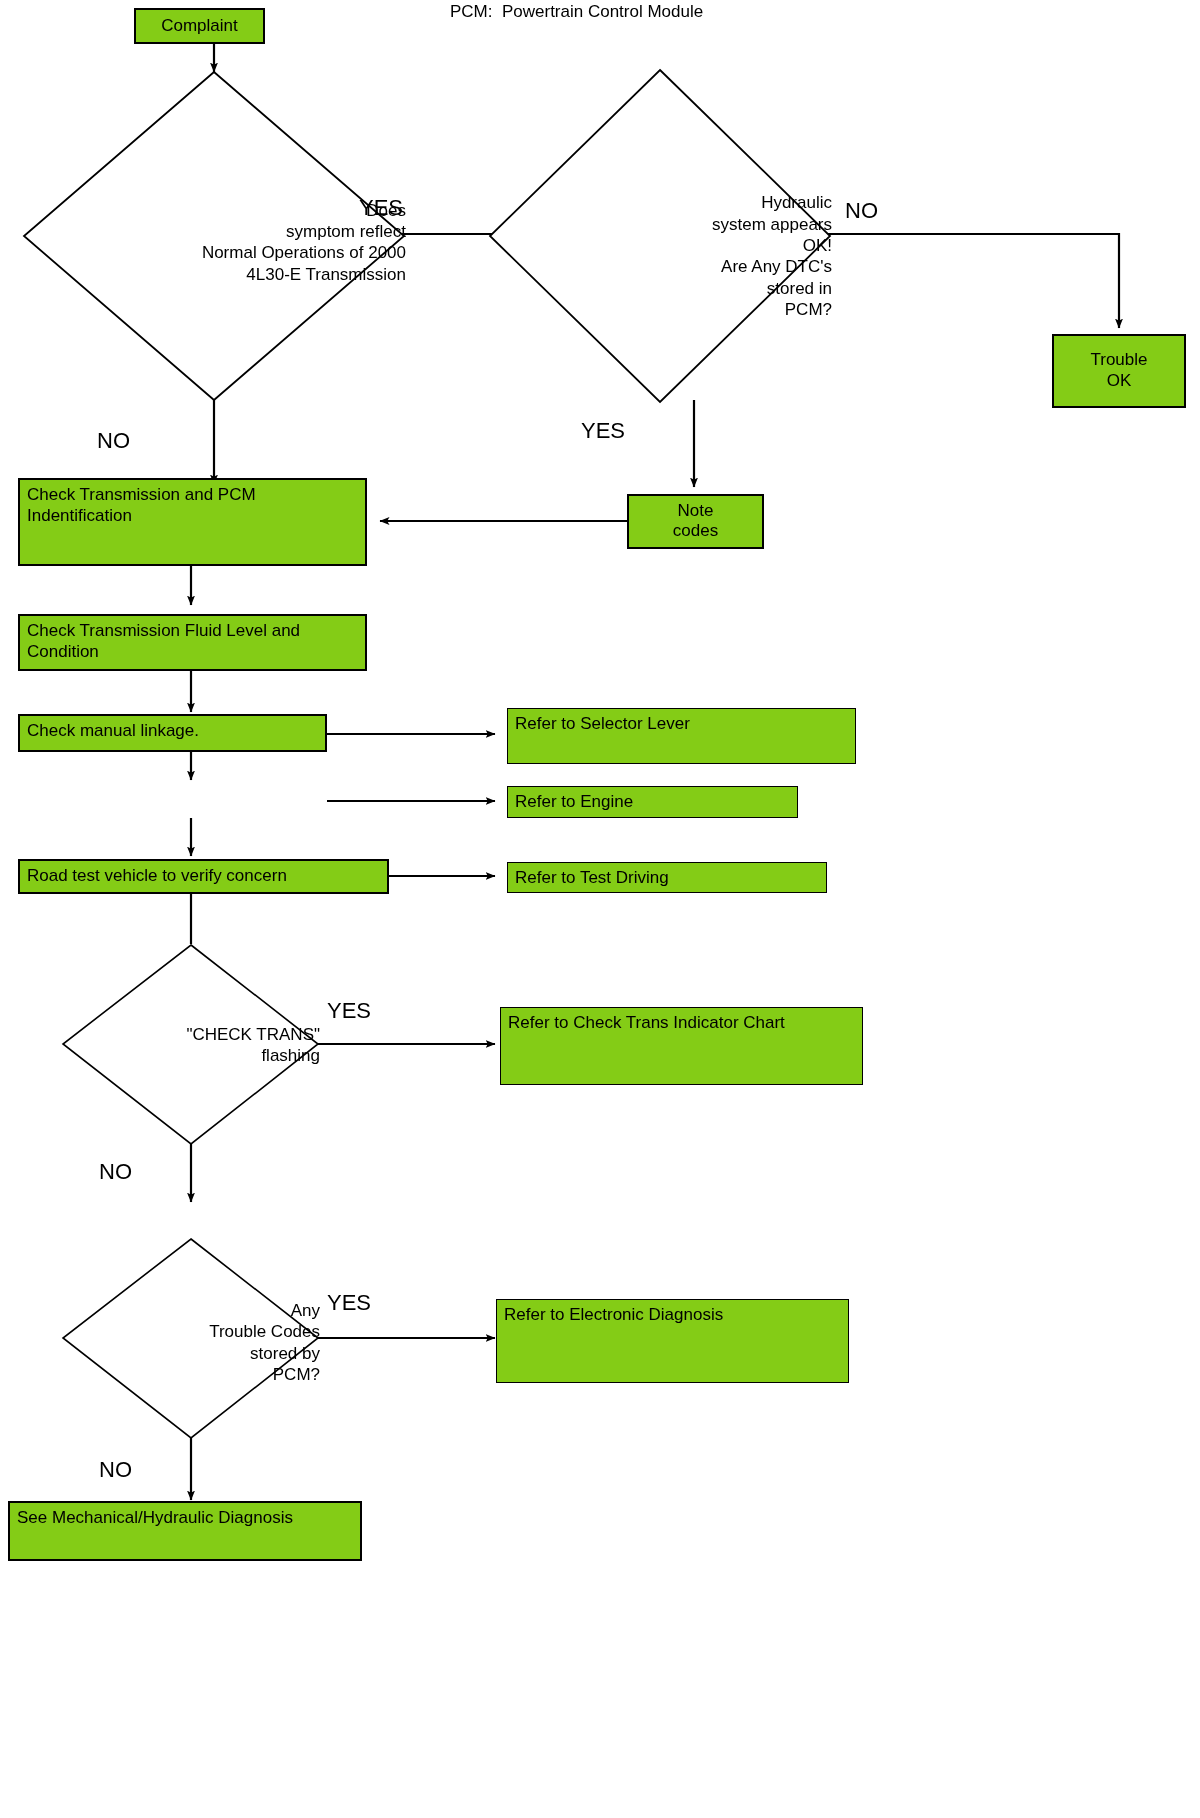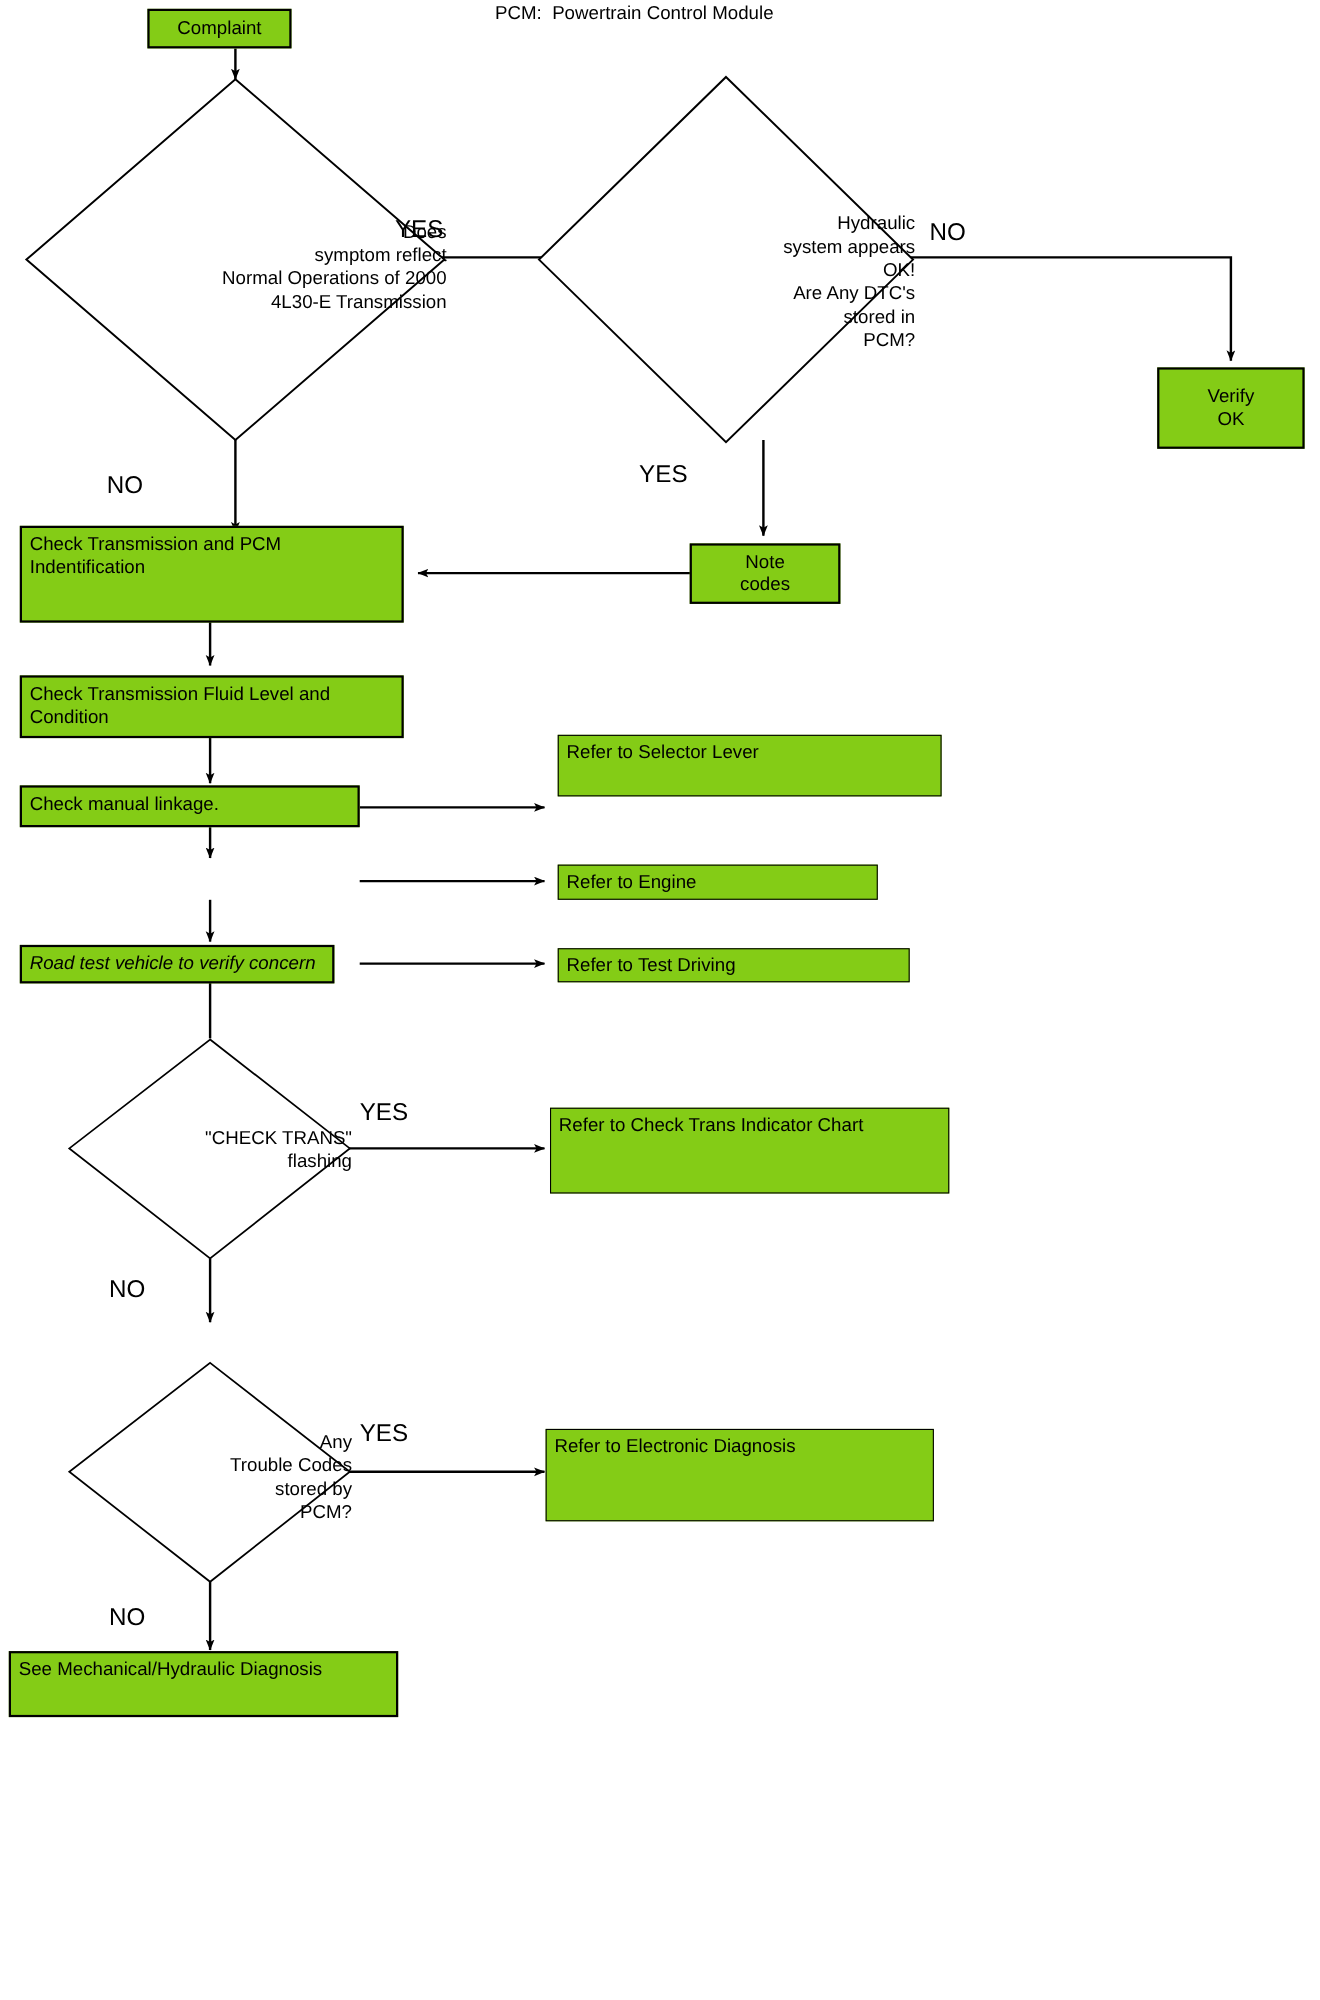--- a/index.html
+++ b/index.html
@@ -164,7 +164,7 @@
   </div>
 
   <div class="node center" style="left:1052px; top:334px; width:134px; height:74px;">
-    <div class="txt">Verify
+    <div class="txt">Trouble
 OK</div>
   </div>
 

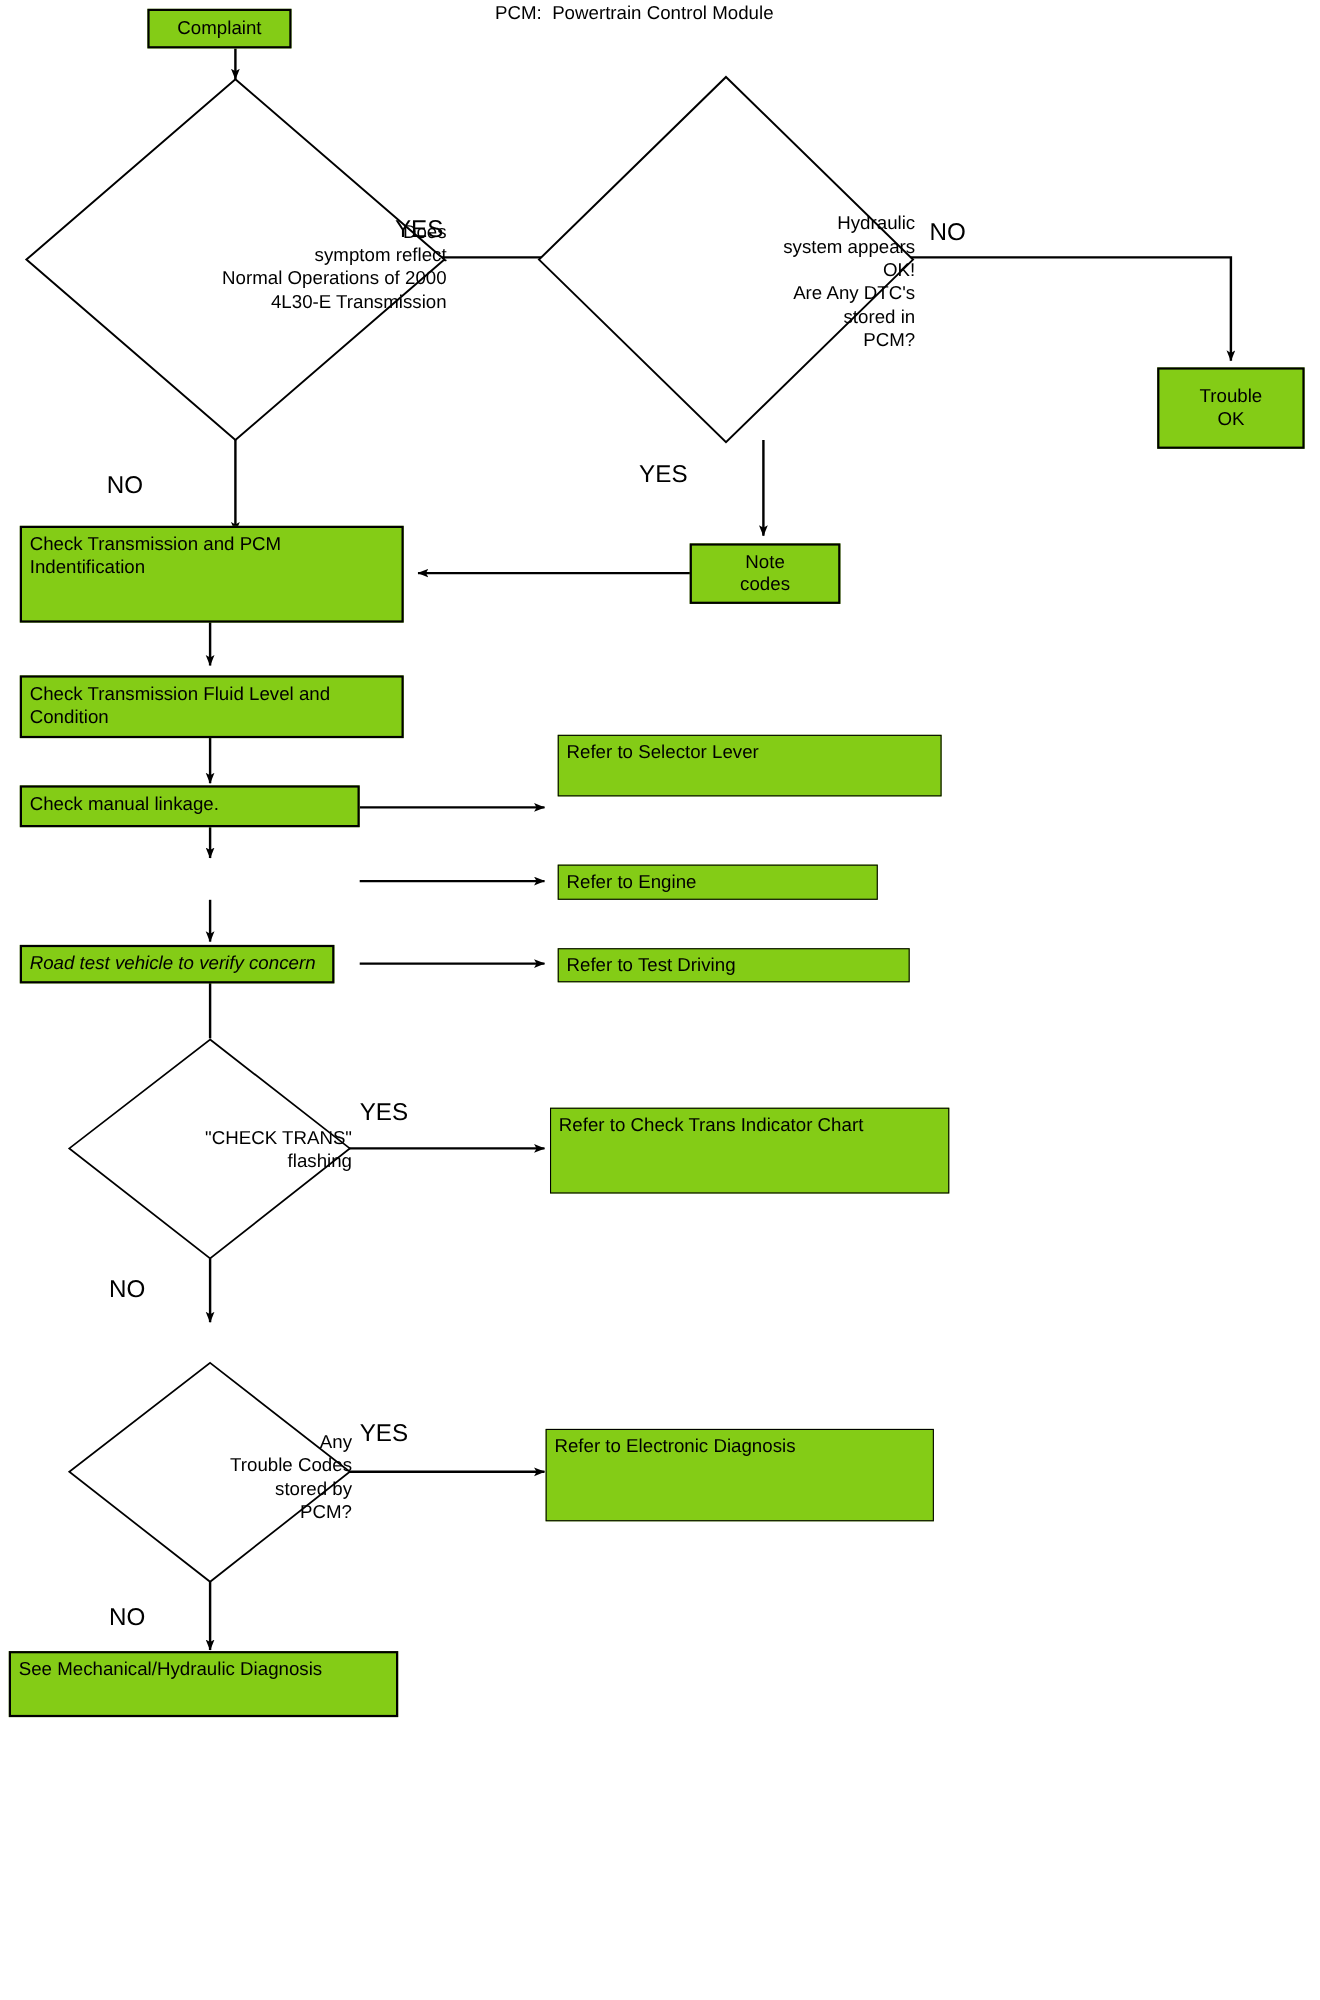--- a/index.html
+++ b/index.html
@@ -187,7 +187,7 @@
     <div class="txt">Check manual linkage.</div>
   </div>
 
-  <div class="node thin" style="left:507px; top:668px; width:349px; height:56px;">
+  <div class="node thin" style="left:507px; top:708px; width:349px; height:56px;">
     <div class="txt">Refer to Selector Lever</div>
   </div>
 

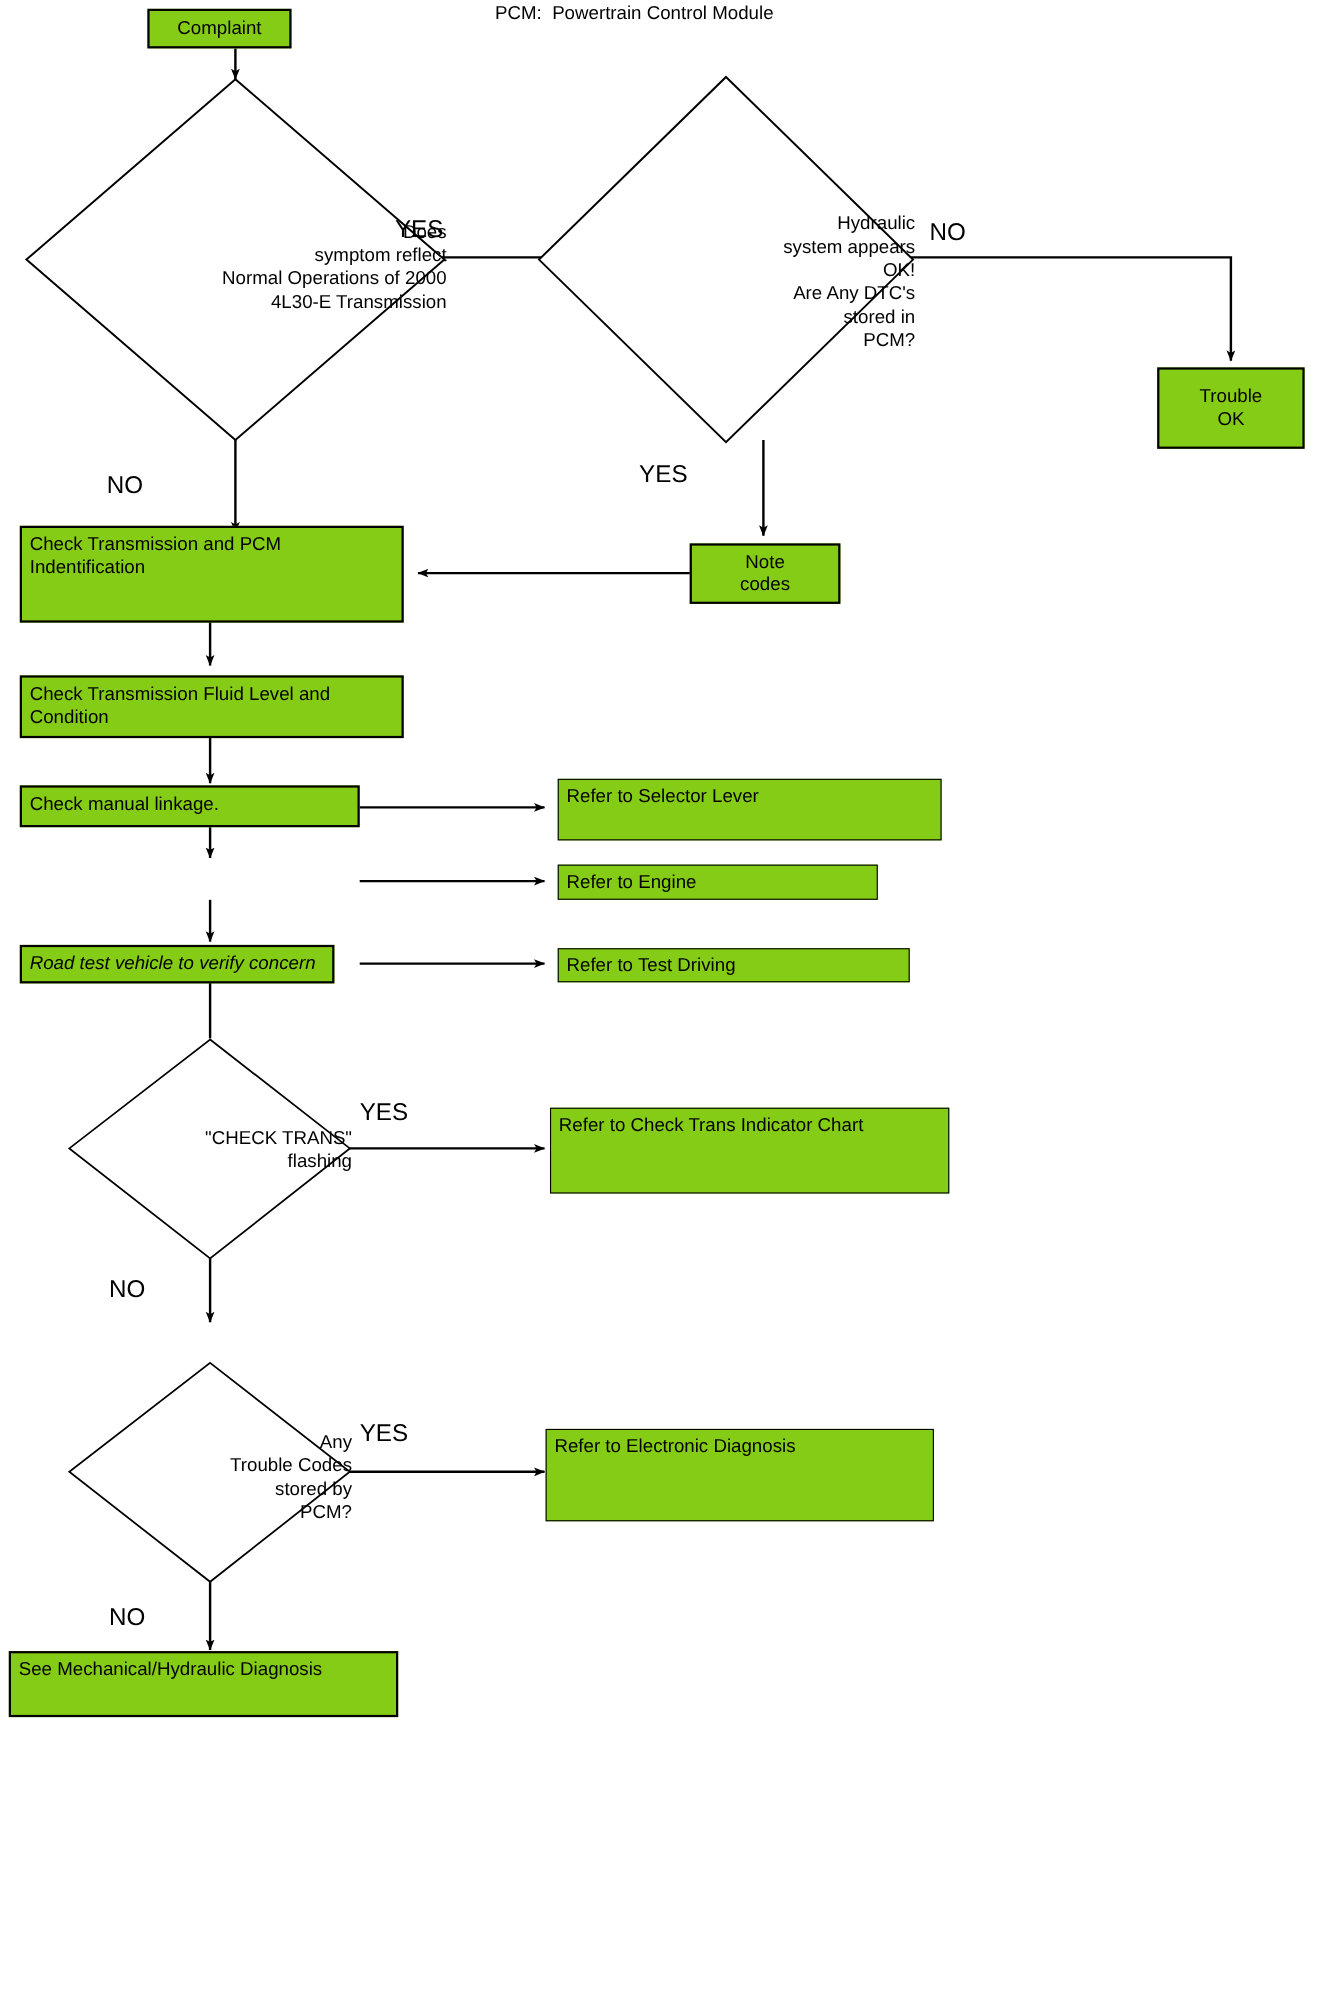--- a/index.html
+++ b/index.html
@@ -196,7 +196,7 @@
     <div class="txt">Refer to Engine</div>
   </div>
 
-  <div class="node" style="left:18px; top:859px; width:286px; height:35px;font-style:italic;">
+  <div class="node" style="left:18px; top:859px; width:371px; height:35px;">
     <div class="txt">Road test vehicle to verify concern</div>
   </div>
 

